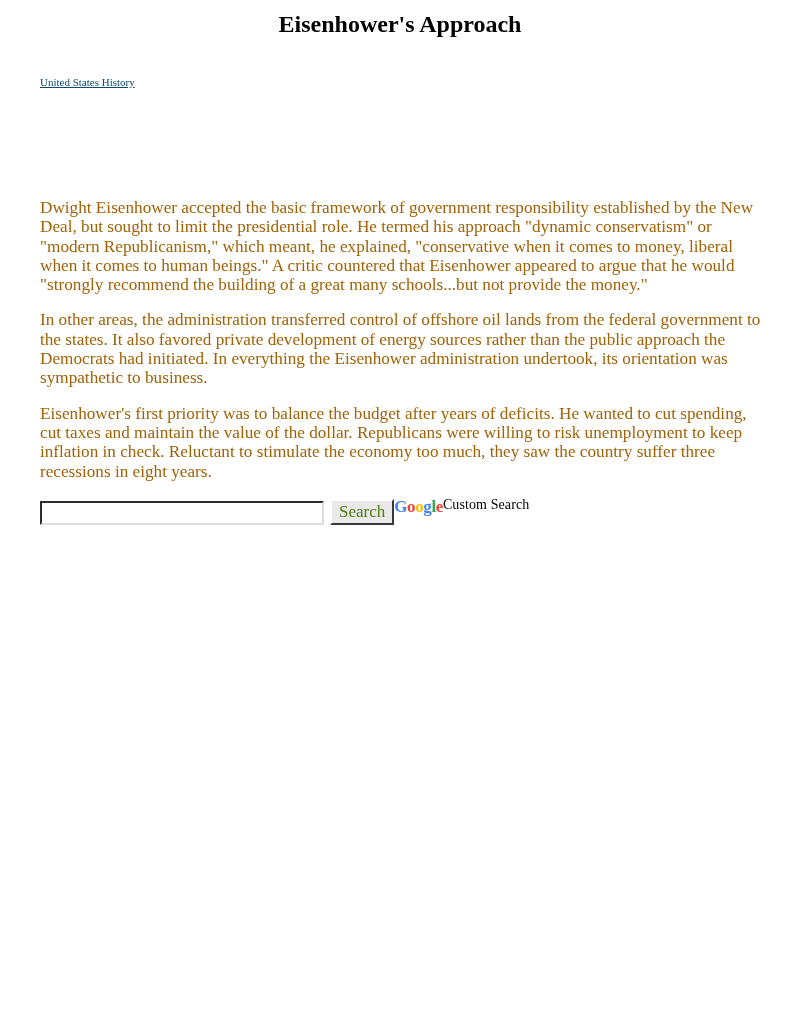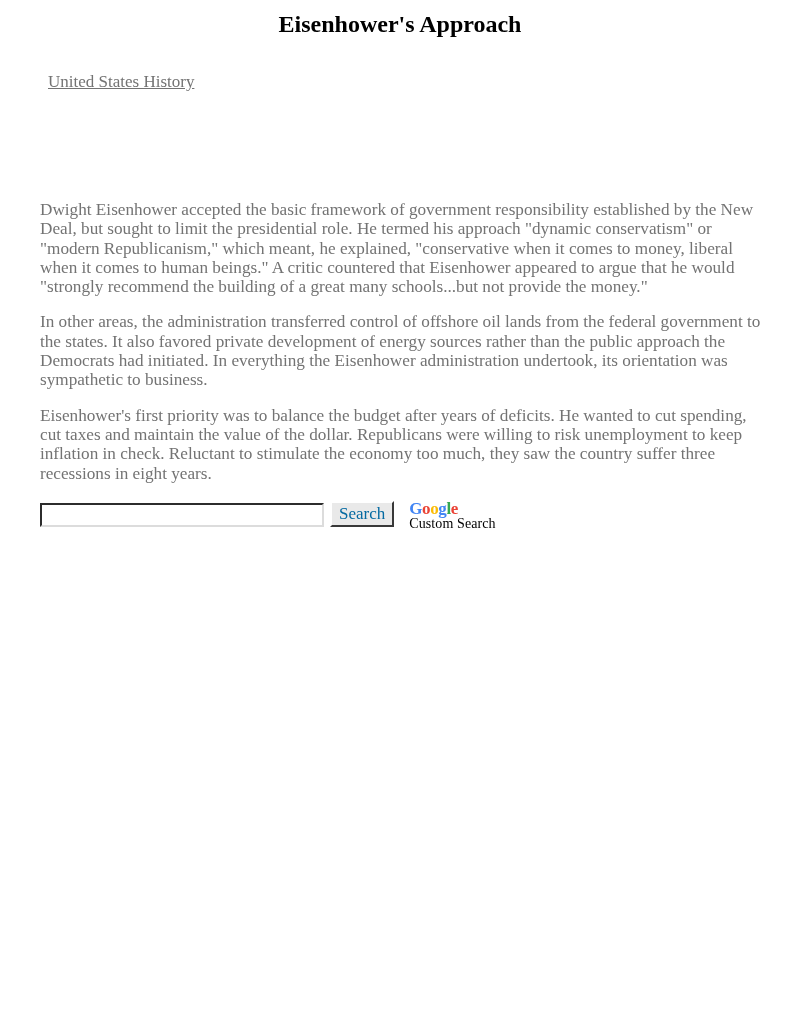--- a/index.html
+++ b/index.html
@@ -37,11 +37,10 @@
     margin: 34px 0 0 40px;
   }
   a.nav-link {
-    color: #737373;
+    color: #0c4a6e;
     text-decoration: underline;
-    font-size: 17px;
+    font-size: 11px;
     font-family: "Liberation Serif", "DejaVu Serif", serif;
-    margin-left: 8px;
   }
 
   

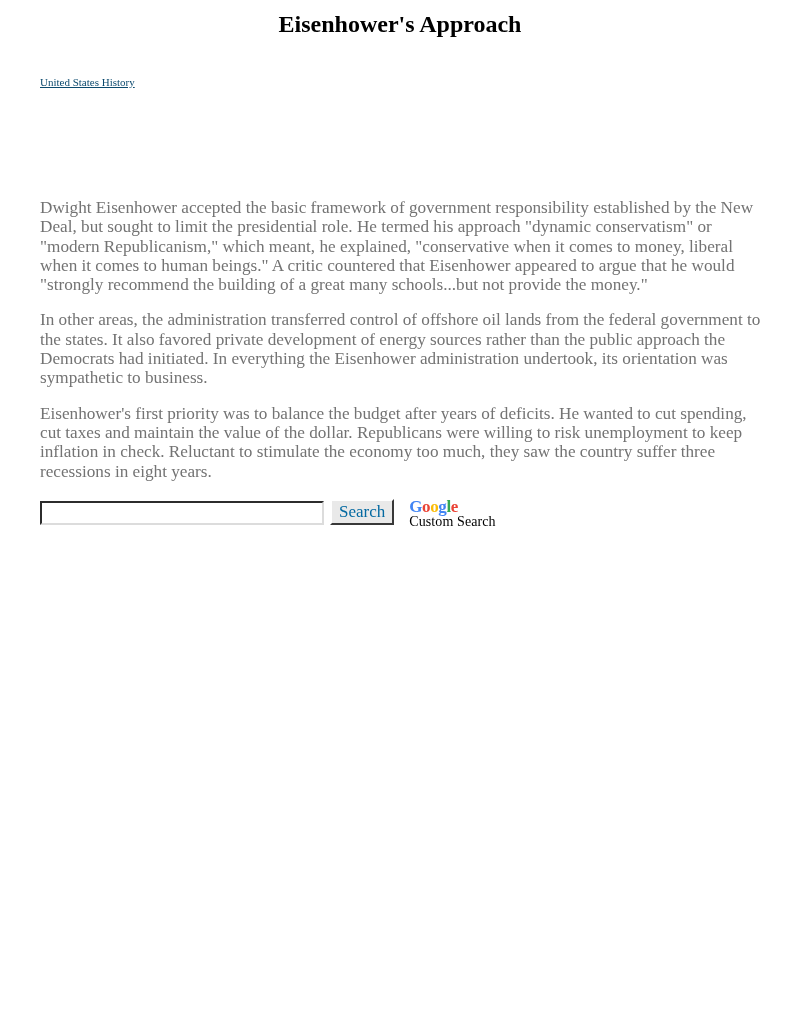--- a/index.html
+++ b/index.html
@@ -60,7 +60,7 @@
     line-height: 19.3px;
     margin: 0 0 16px 0;
     text-align: left;
-    color: #737373;
+    color: #a16207;
   }
 
   

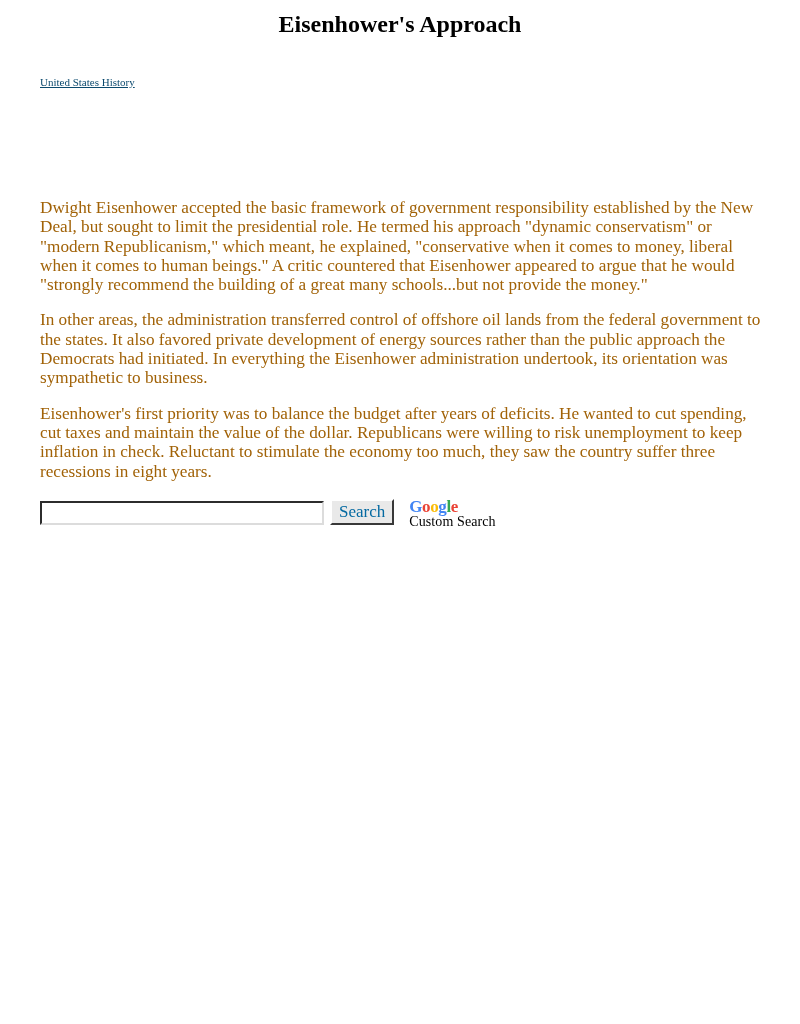--- a/index.html
+++ b/index.html
@@ -87,7 +87,7 @@
     outline: none;
   }
   .search-button {
-    margin: 2px 8px 0 6px;
+    margin: 2px 0 0 6px;
     height: 26px;
     padding: 0 7px;
     background: #e9e9e9;
@@ -98,7 +98,7 @@
     border-bottom-color: #8c8c8c;
     font-family: "Liberation Serif", "DejaVu Serif", serif;
     font-size: 17px;
-    color: #0369a1;
+    color: #4d7c0f;
     cursor: pointer;
     line-height: 22px;
   }

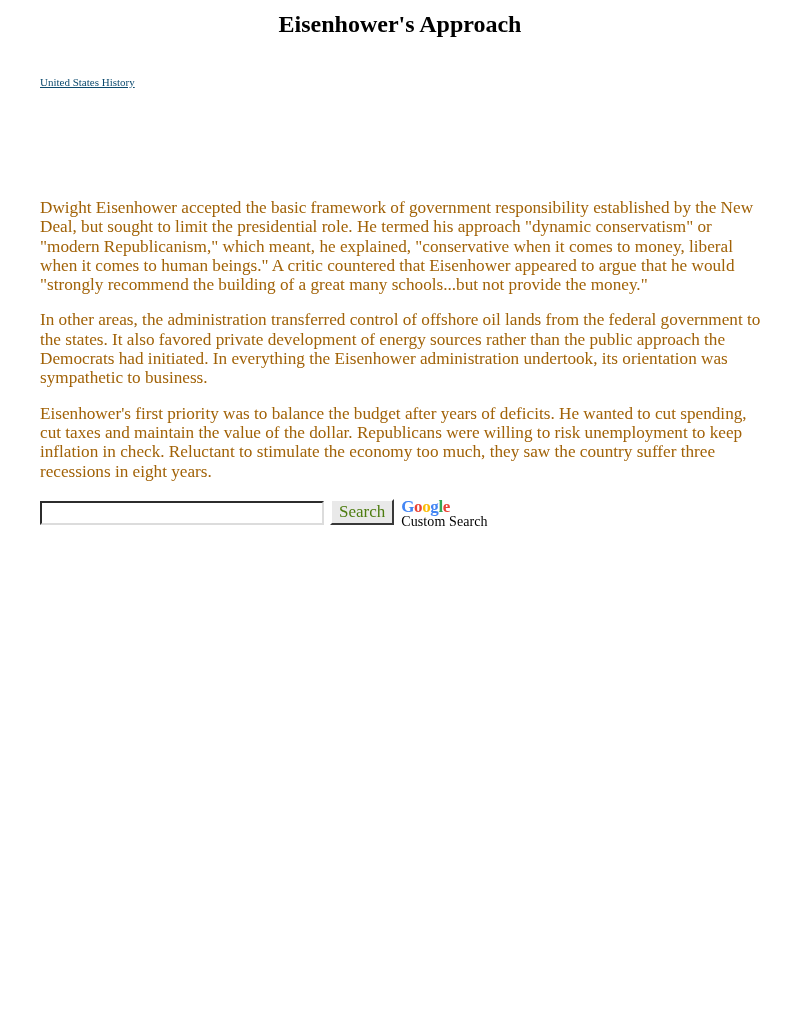--- a/index.html
+++ b/index.html
@@ -104,9 +104,8 @@
   }
 
   .gcs-brand {
-    margin: 1px 0 0 7px;
+    margin: 1px 0 0 0;
     display: flex;
-    flex-direction: column;
     justify-content: space-between;
   }
   .gcs-logo {

